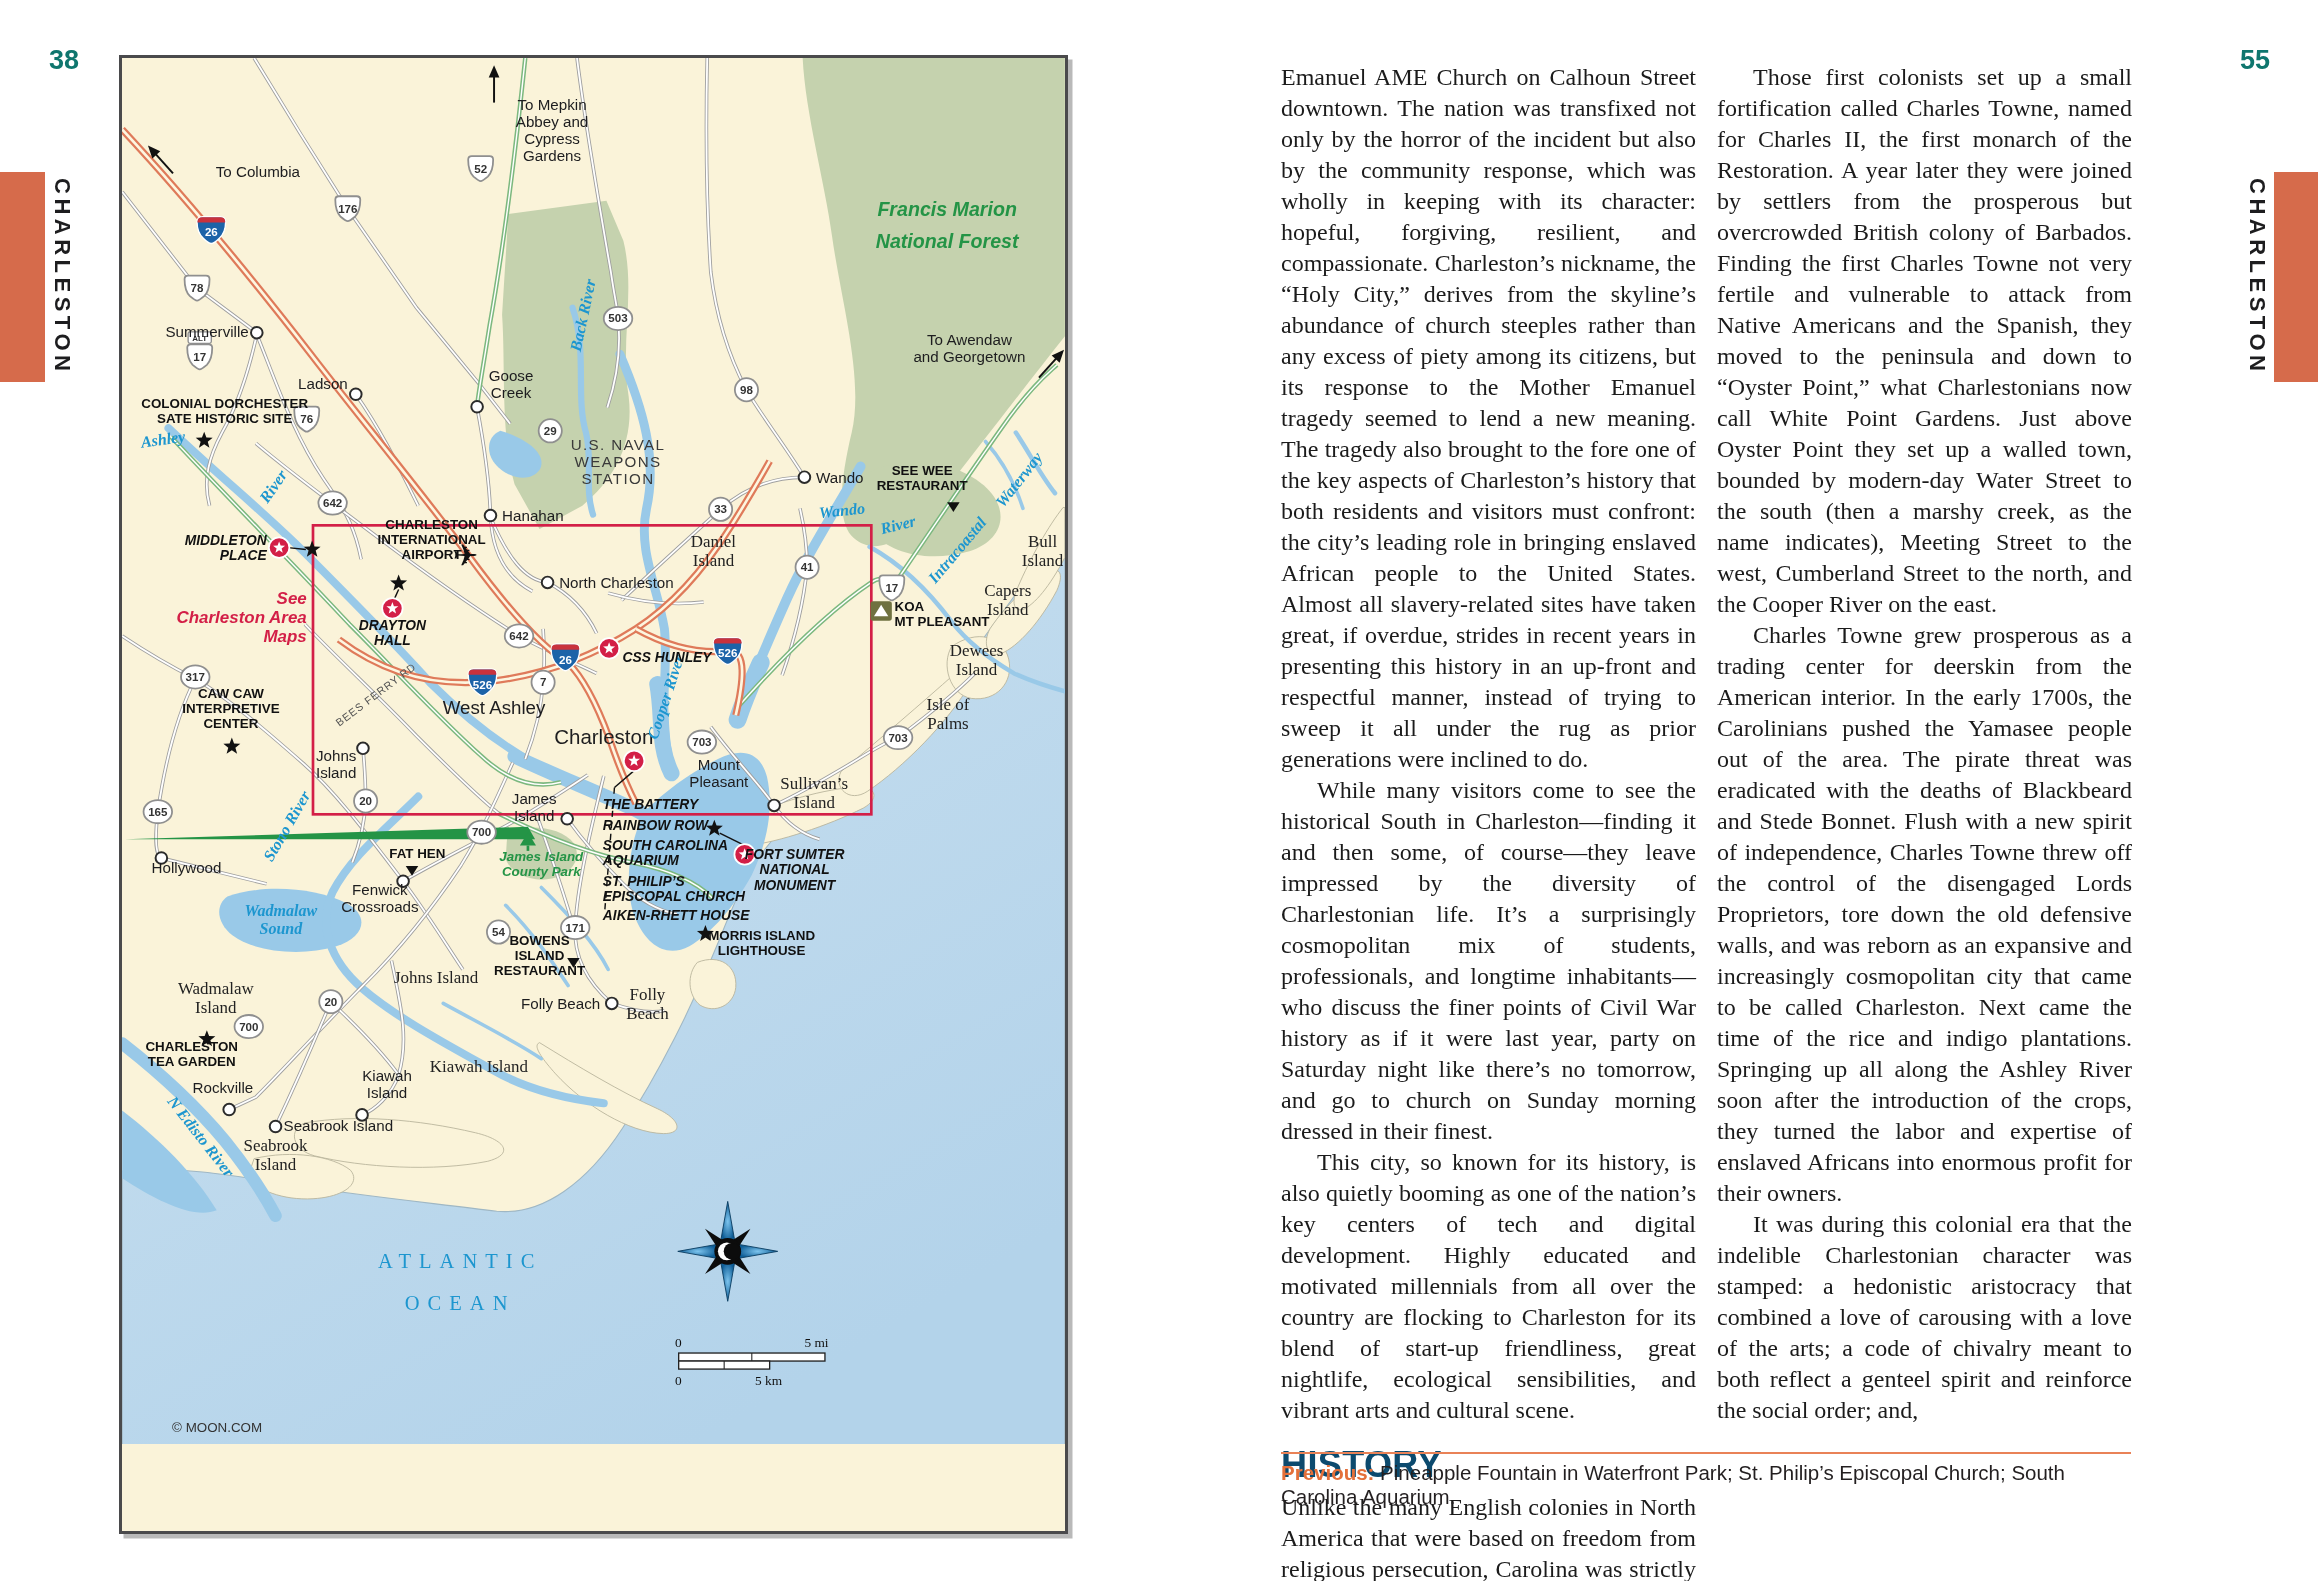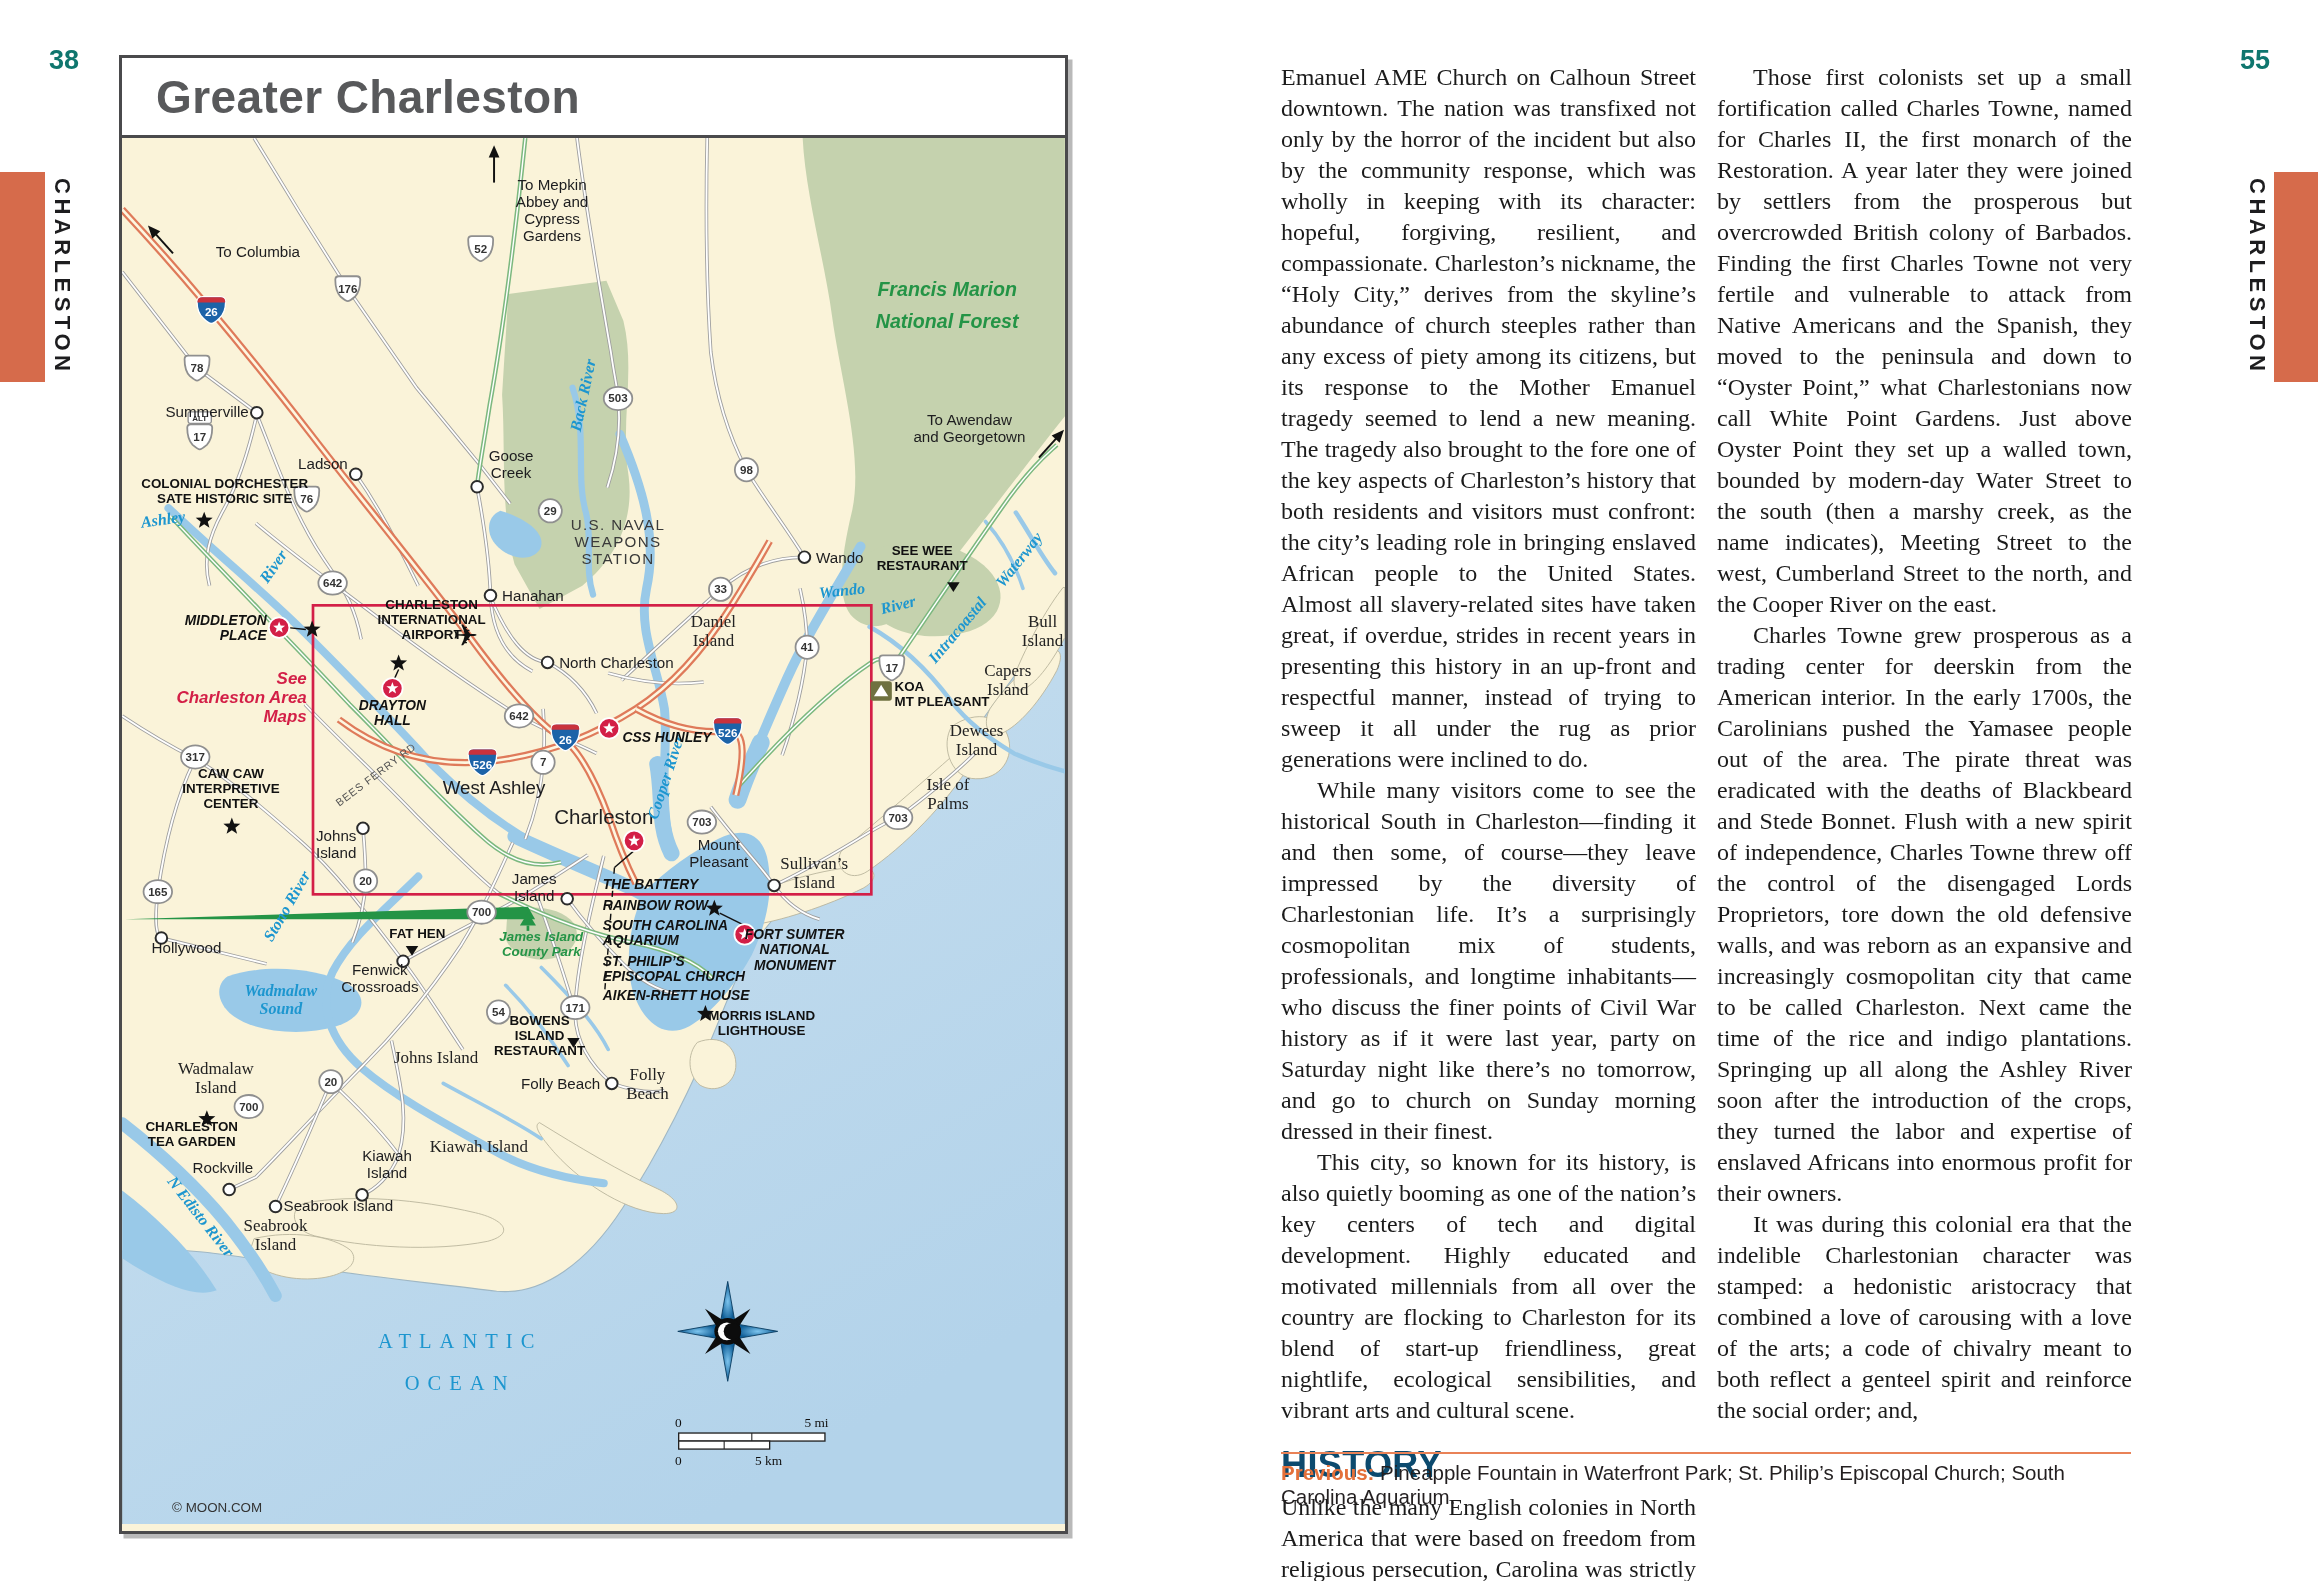--- a/index.html
+++ b/index.html
@@ -71,9 +71,6 @@
 <div class="tablabel" id="tablabel-left">CHARLESTON</div>
 
 <div id="map-frame">
-  <div id="map-title-band">
-    <span id="map-title">Greater Charleston</span>
-  </div>
   <svg id="map-svg" viewBox="0 0 1057 1554" xmlns="http://www.w3.org/2000/svg">
     <defs>
       <linearGradient id="oceang" x1="0" y1="0" x2="0.6" y2="1">

